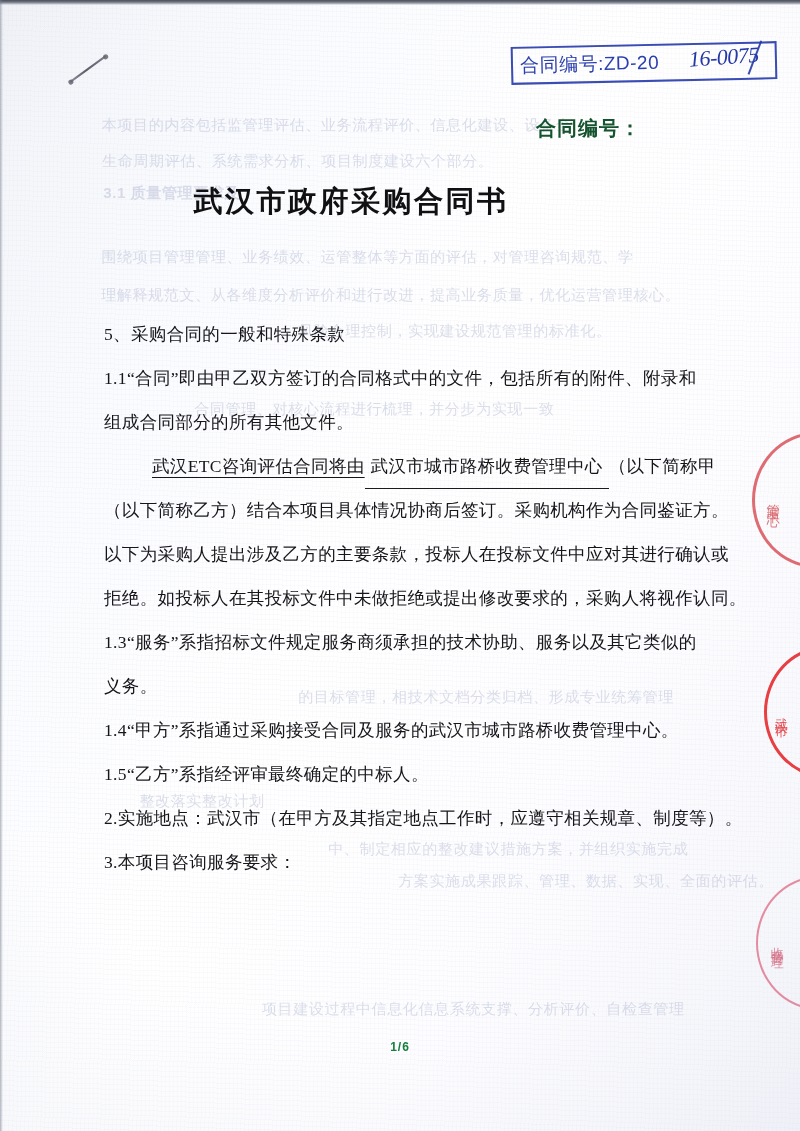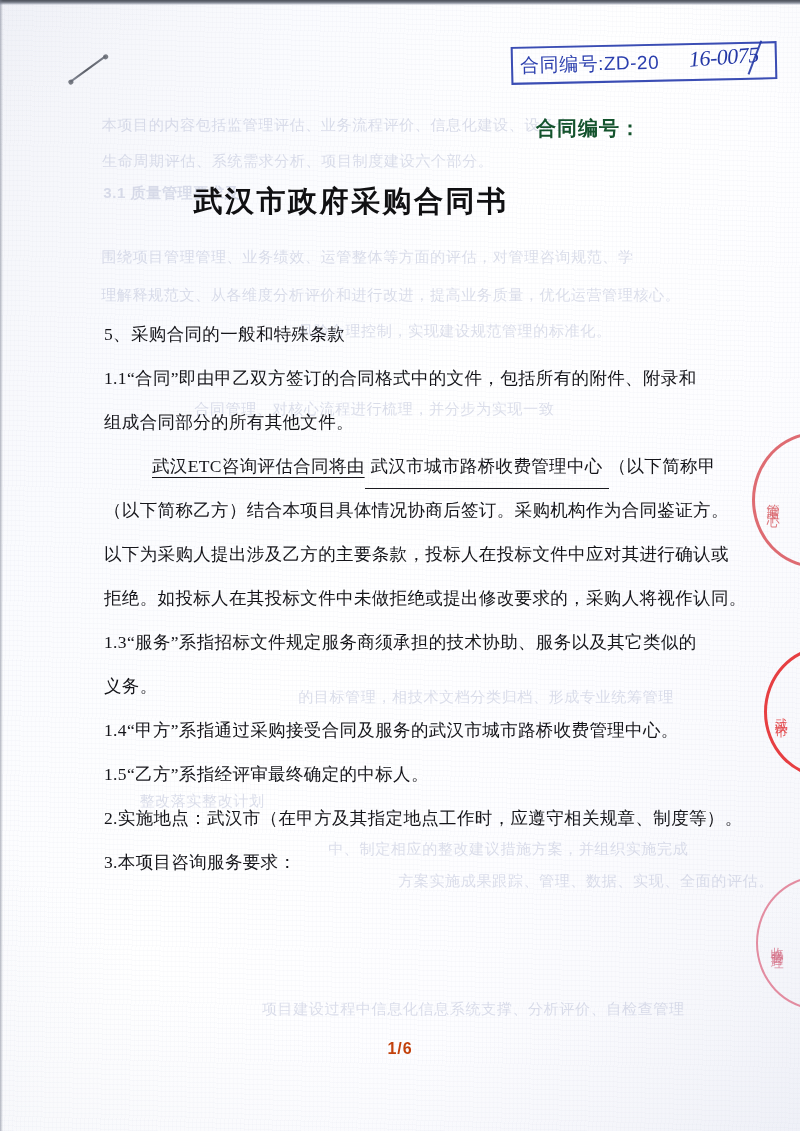--- a/index.html
+++ b/index.html
@@ -186,9 +186,9 @@
     width: 800px;
     text-align: center;
     font-family: "Liberation Sans", "DejaVu Sans", sans-serif;
-    font-size: 16px;
+    font-size: 12px;
     font-weight: bold;
-    color: #c2410c;
+    color: #15803d;
     letter-spacing: 1px;
   }
 

